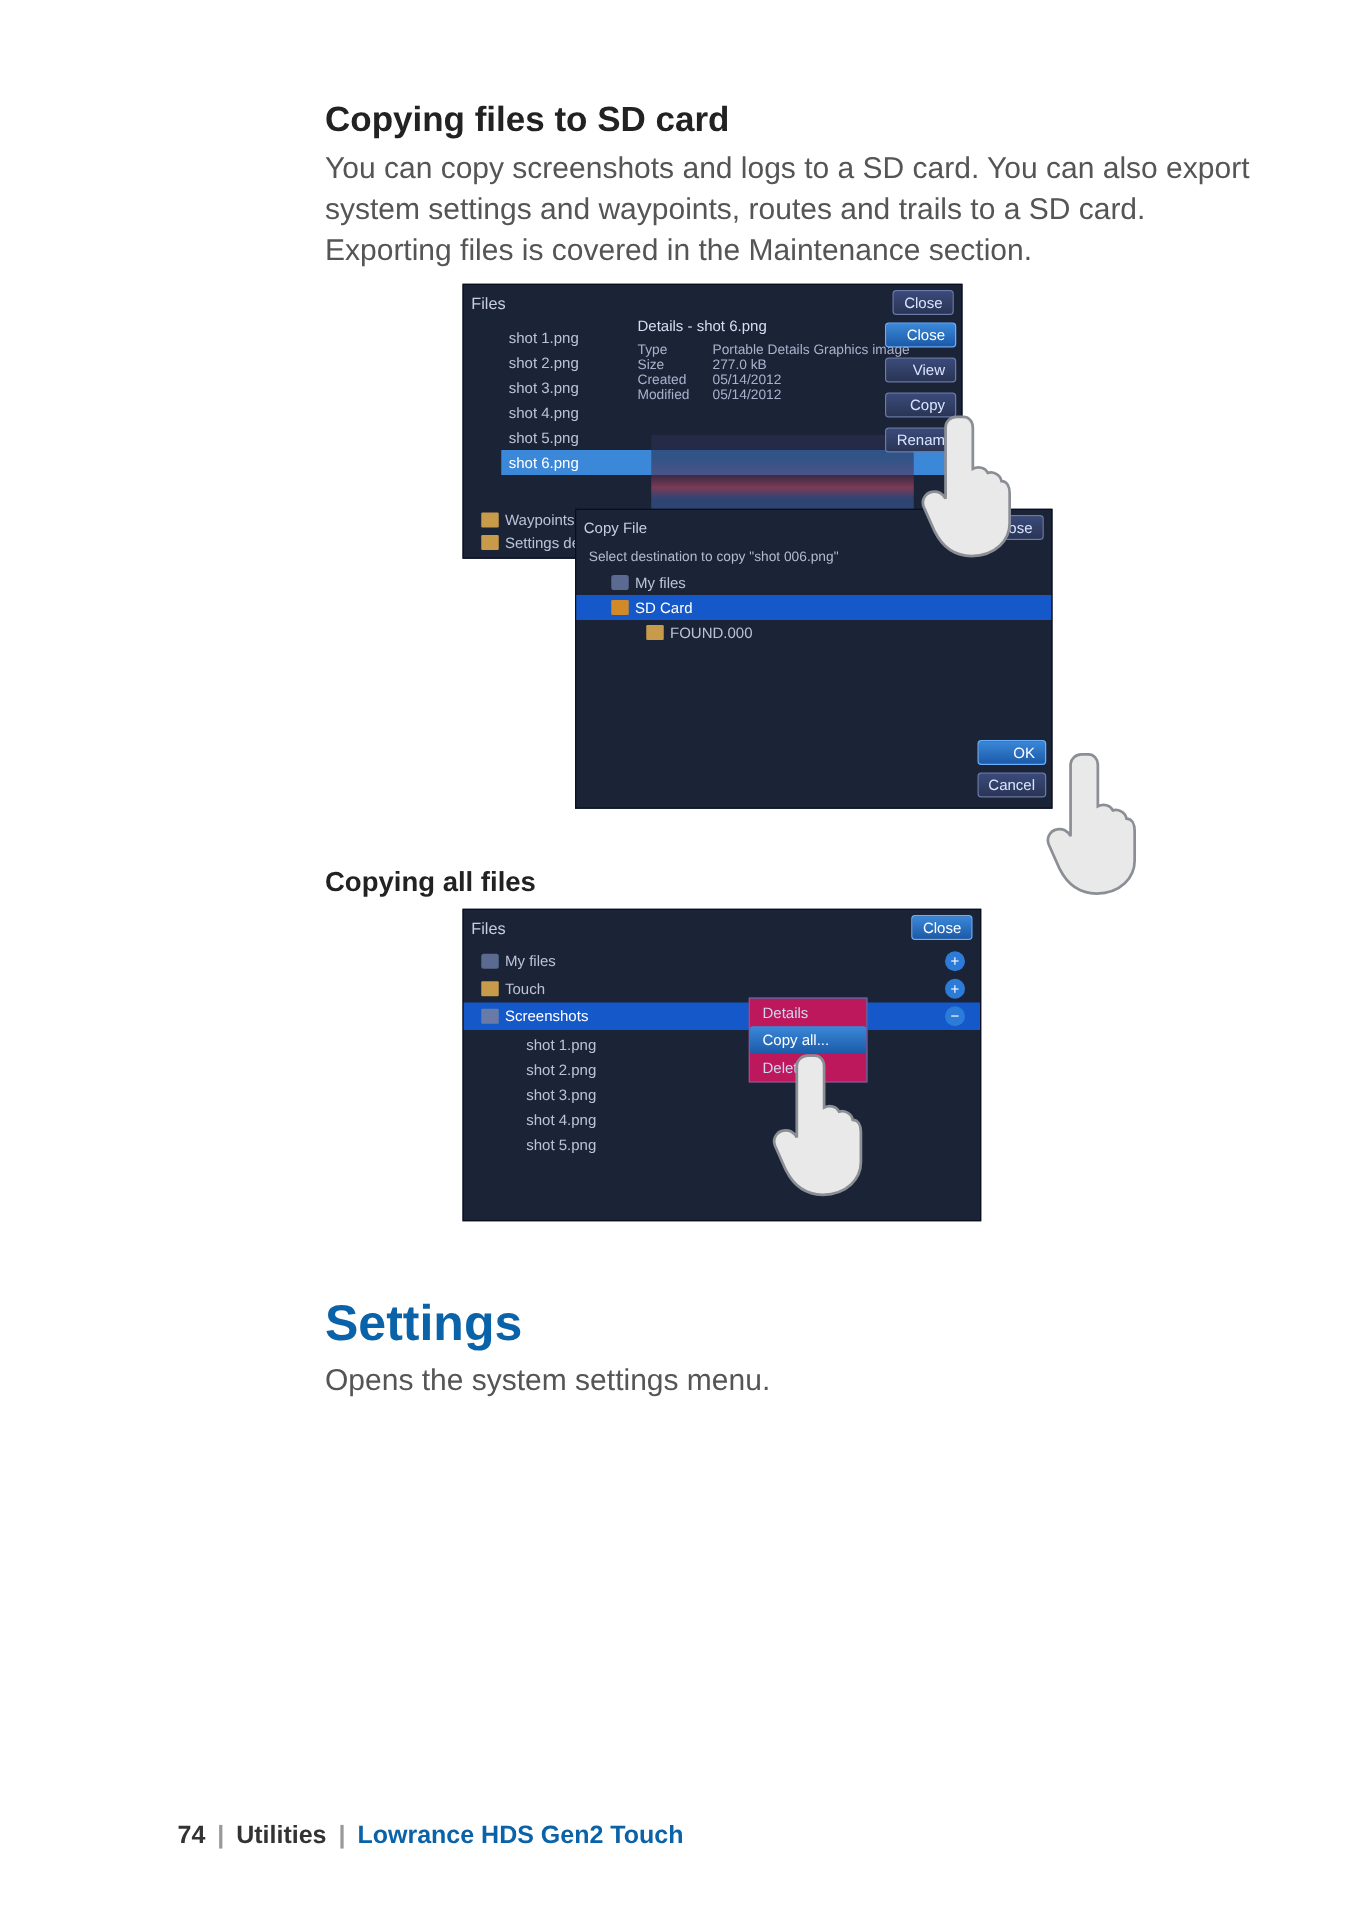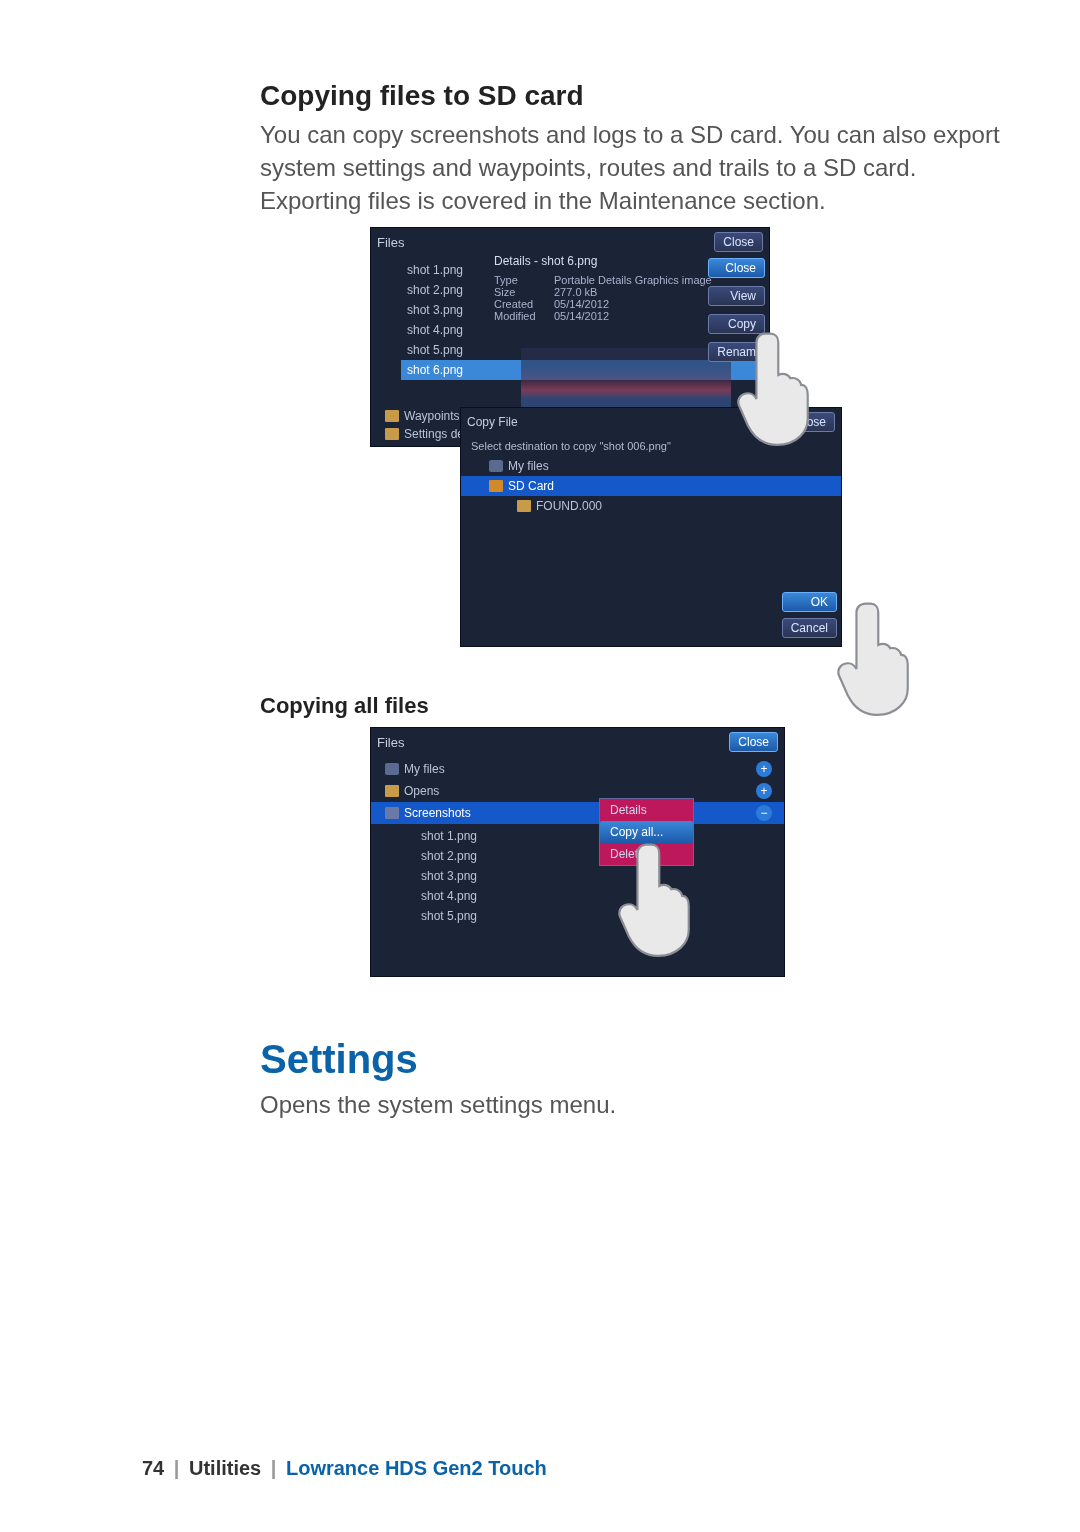--- a/index.html
+++ b/index.html
@@ -110,7 +110,7 @@
   }
   .detpane {
     position: absolute;
-    left: 123px; top: 26px;
+    left: 139px; top: 26px;
     width: 230px;
     font-size: 12px;
   }

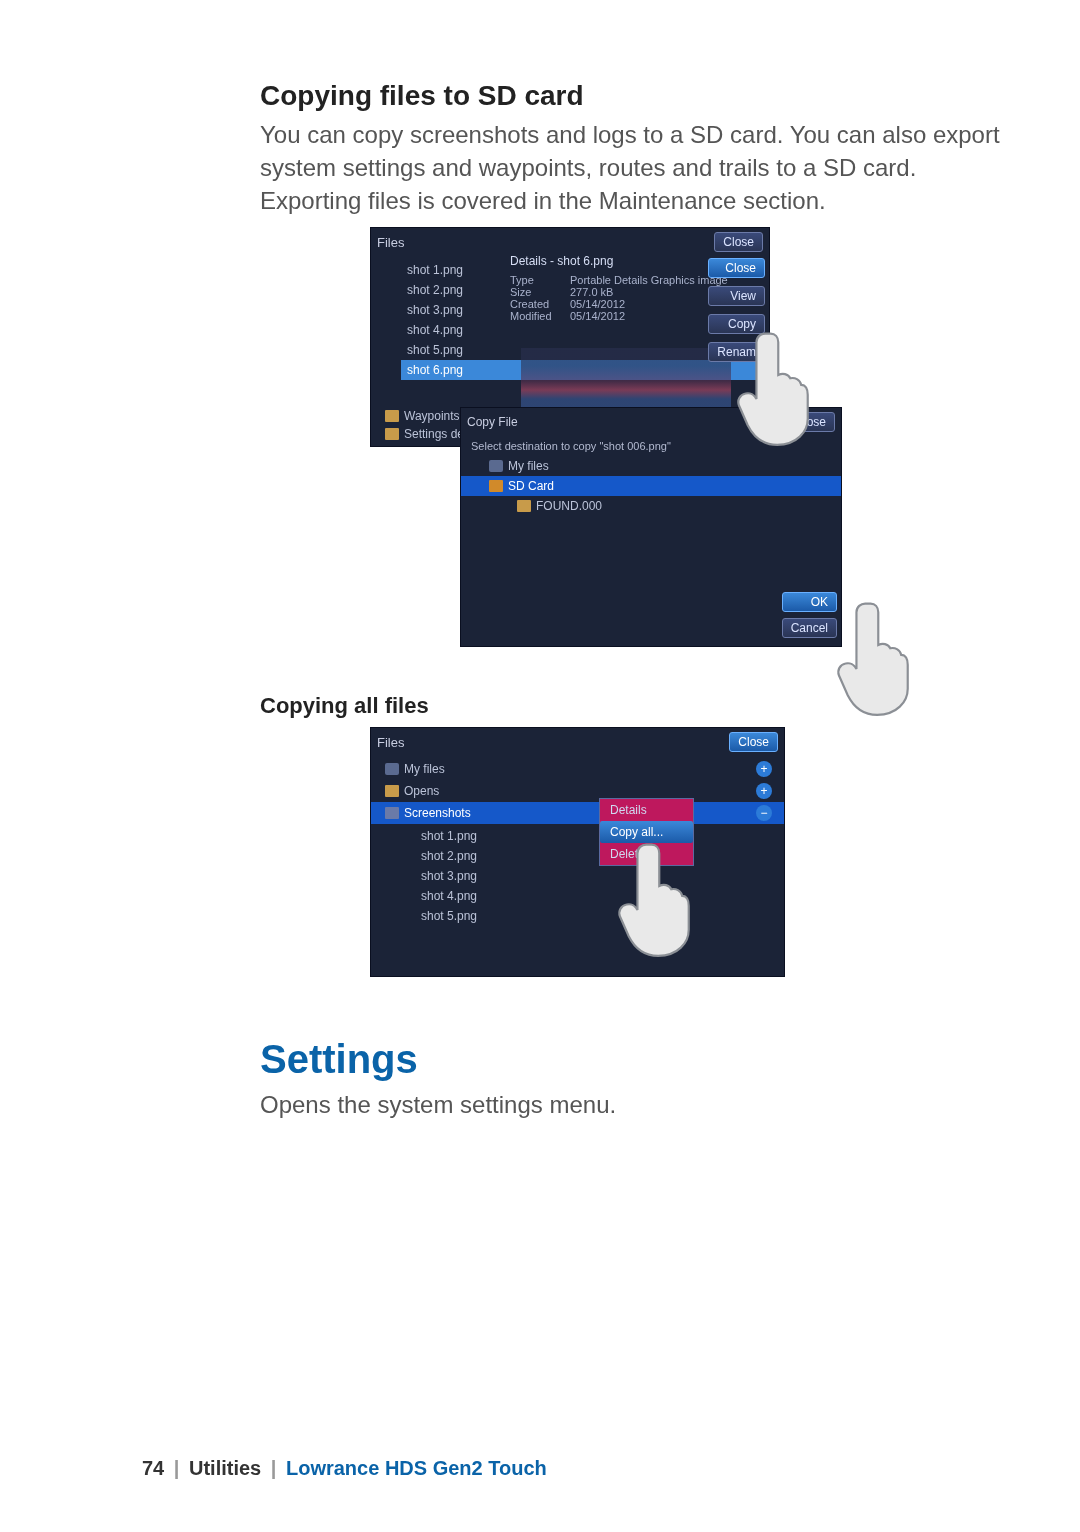--- a/index.html
+++ b/index.html
@@ -293,7 +293,7 @@
           </div>
           <div class="treeitem">
             <span class="ico ico-fold"></span>
-            <span>Opens</span>
+            <span>Touch</span>
             <span class="expand">+</span>
           </div>
           <div class="treeitem sel">

